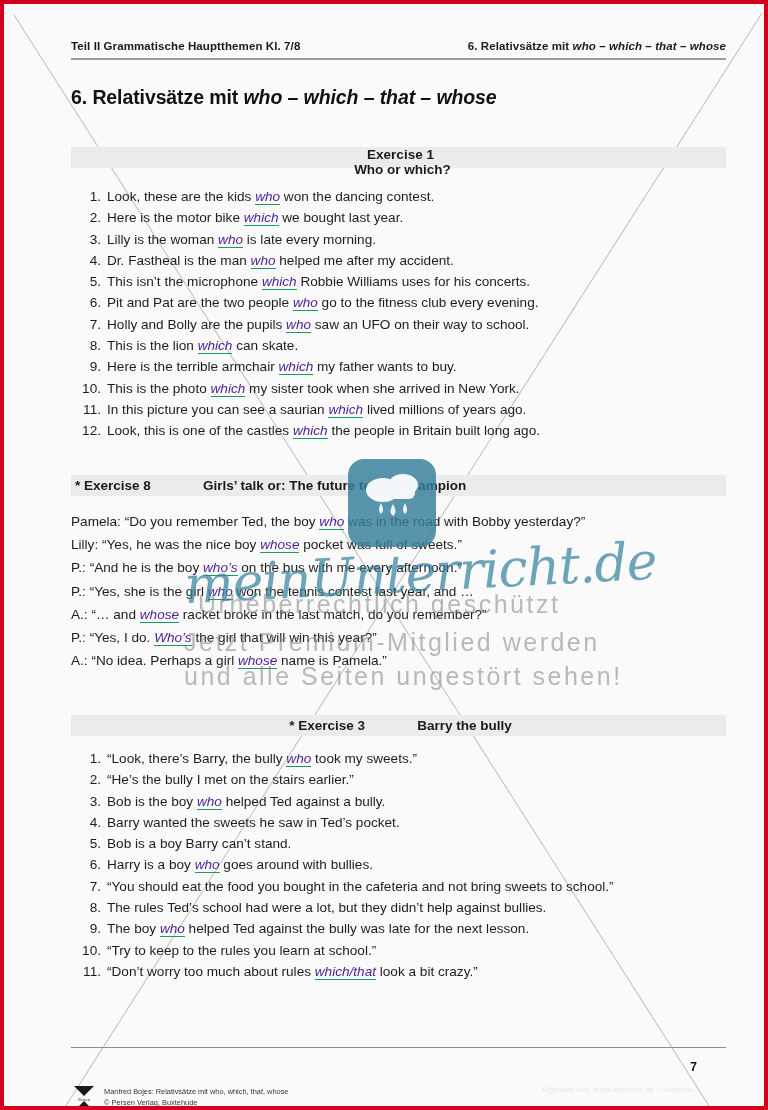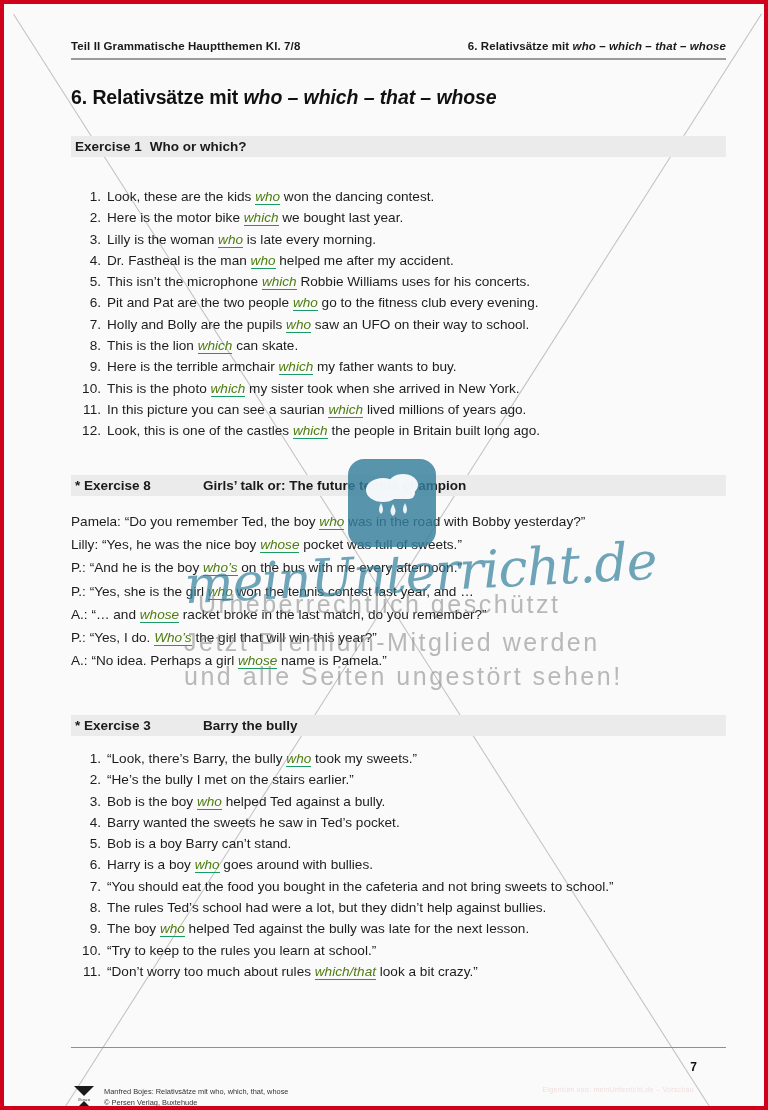--- a/index.html
+++ b/index.html
@@ -243,7 +243,7 @@
 
     <h1 class="chapter-title" style="margin:0;"><span>6. Relativsätze mit </span><span class="em">who – which – that – whose</span></h1>
 
-    <div class="ex-bar one" style="top:128px;">
+    <div class="ex-bar one" style="top:139px;flex-direction:column;">
       <span class="ex-label">Exercise 1</span>
       <span class="ex-title">Who or which?</span>
     </div>

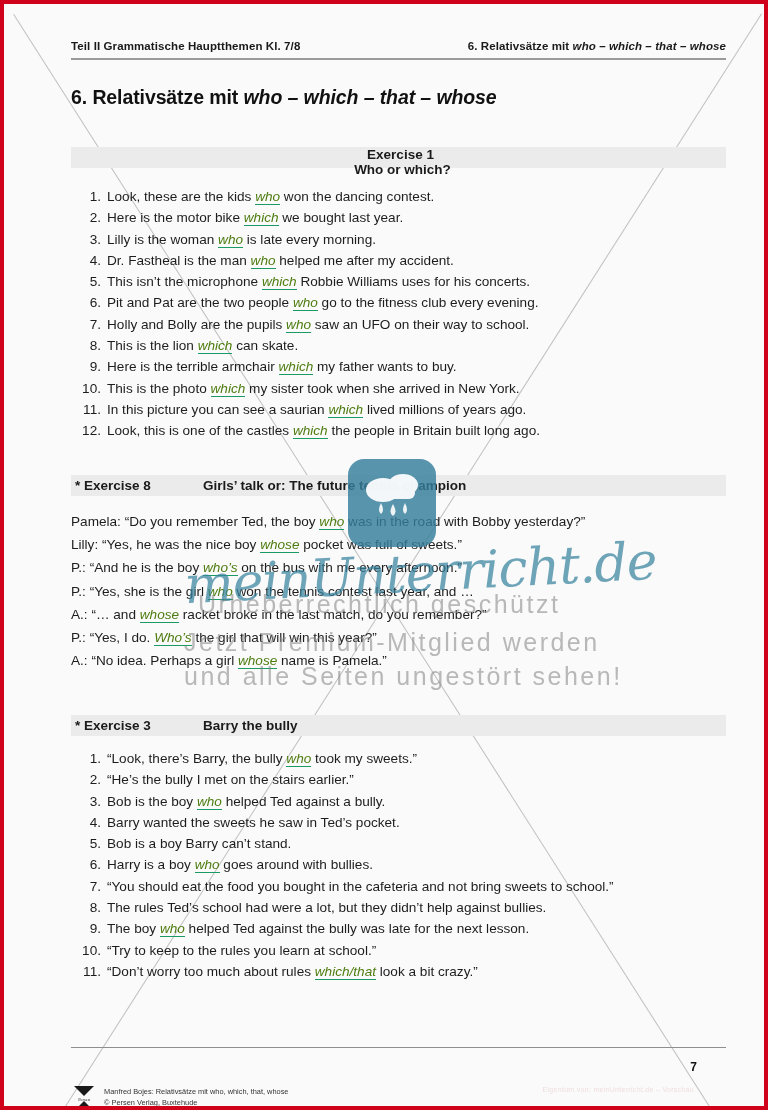--- a/index.html
+++ b/index.html
@@ -120,7 +120,7 @@
 
   
   .rp {
-    color: #4d7c0f;
+    color: #4c1d95;
     font-style: italic;
     border-bottom: 1px solid #1a9a64;
   }

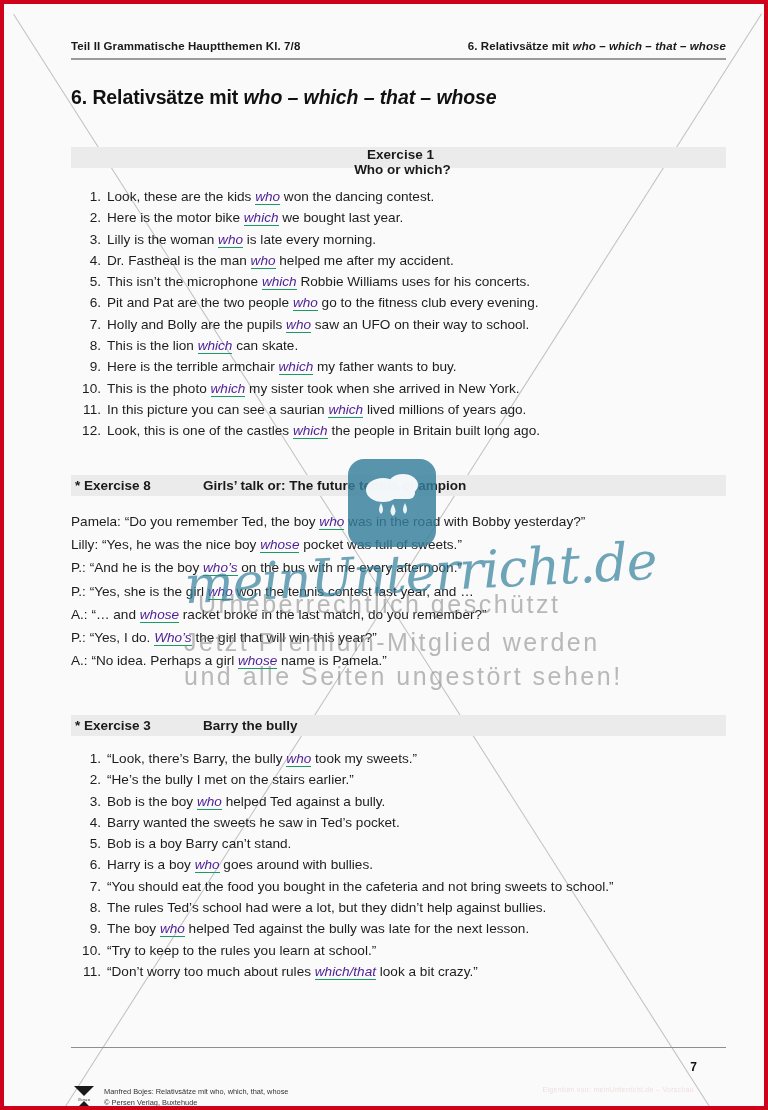--- a/index.html
+++ b/index.html
@@ -312,7 +312,7 @@
         <div class="dl"><span>A.: “No idea. Perhaps a girl </span><span class="rp">whose</span><span> name is Pamela.”</span></div>
       </div>
 
-    <div class="ex-bar two" style="top:707px;">
+    <div class="ex-bar two" style="top:707px;justify-content:center;">
       <span class="ex-label">* Exercise 3</span>
       <span class="ex-title">Barry the bully</span>
     </div>

